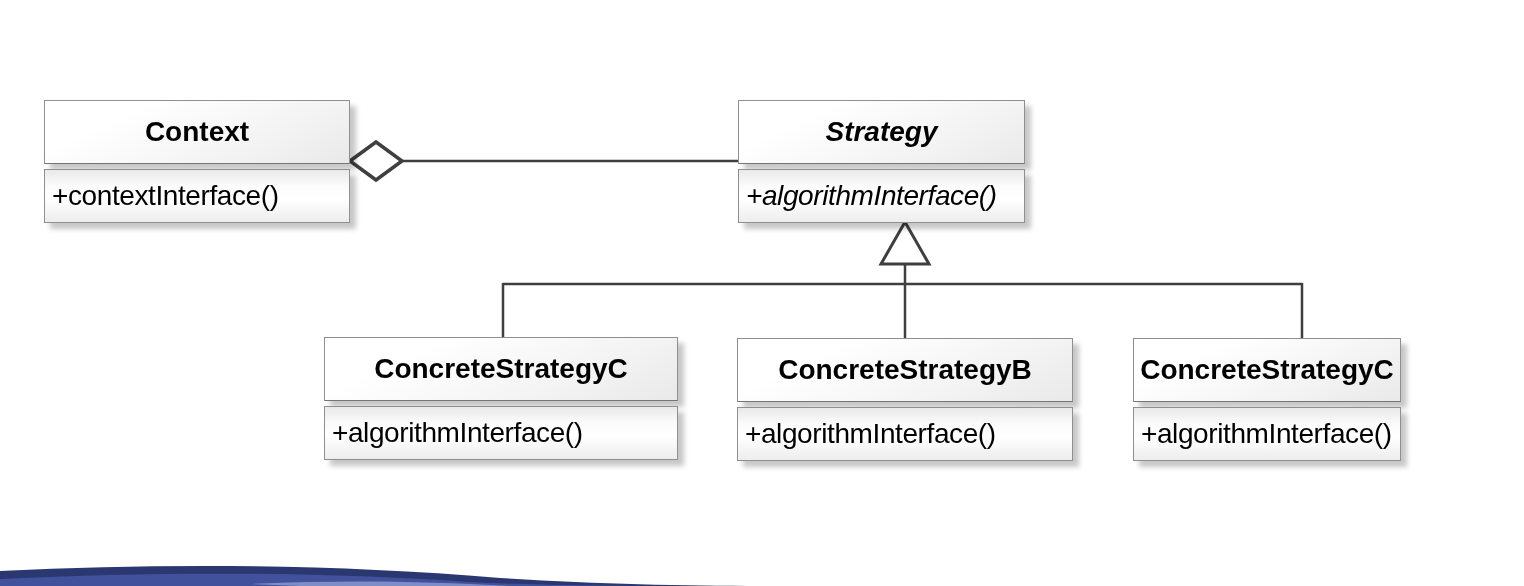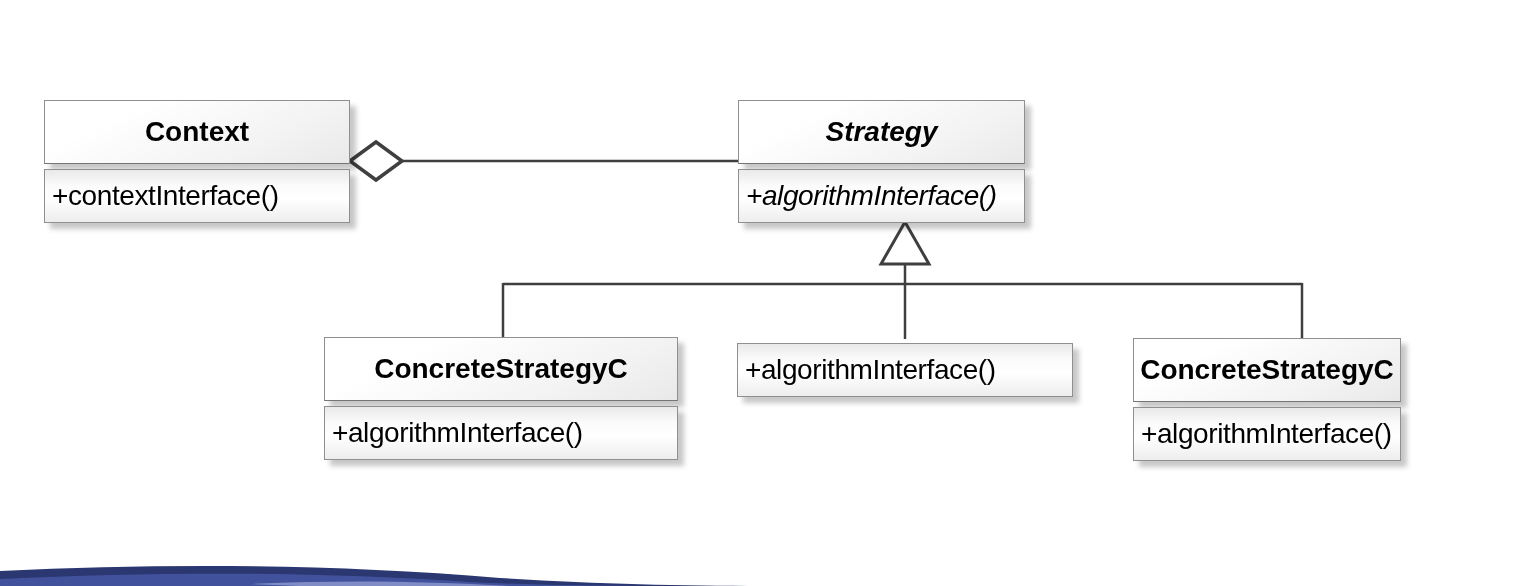--- a/index.html
+++ b/index.html
@@ -91,6 +91,7 @@
   </div>
 
   <div class="uml-class" style="left:737px;top:338px;width:336px">
+    <div class="compartment title">ConcreteStrategyB</div>
     <div class="compartment methods">+algorithmInterface()</div>
   </div>
 

